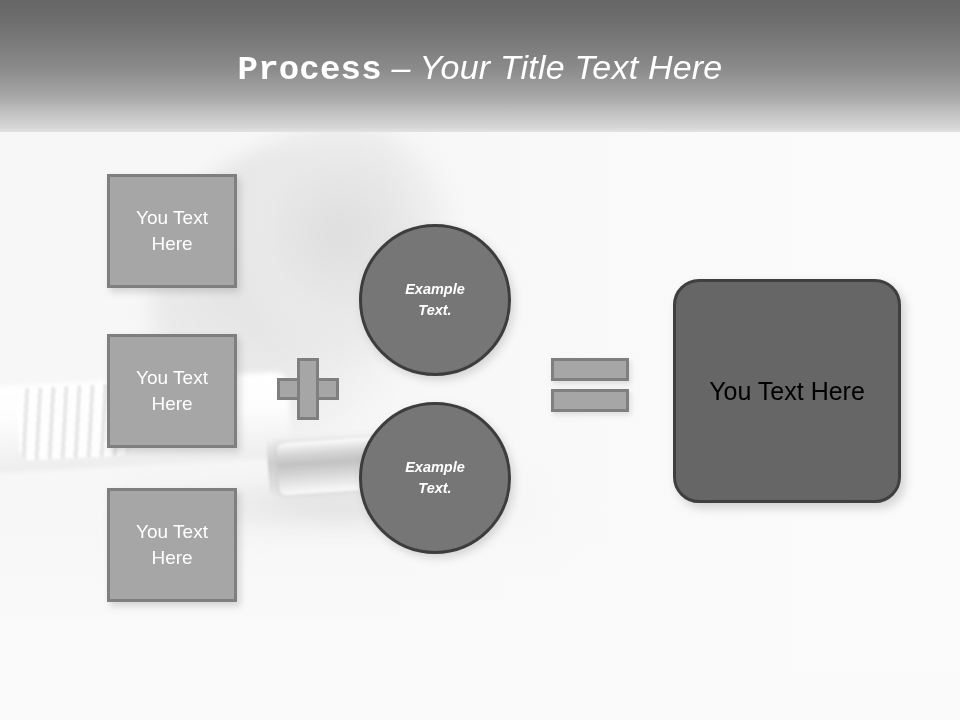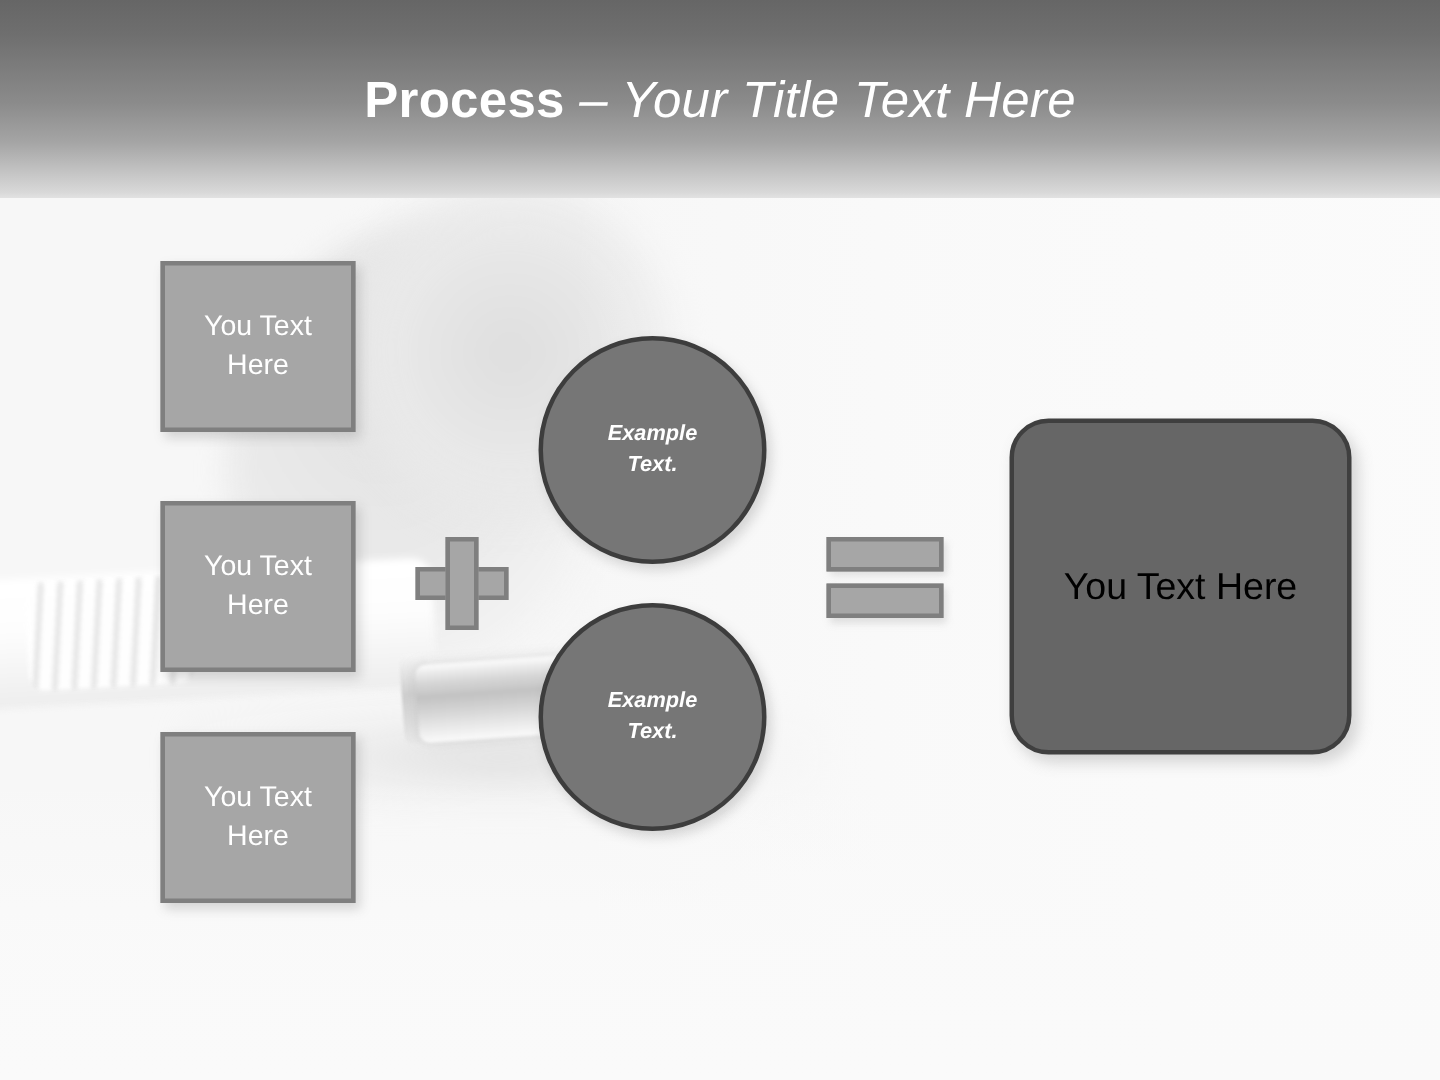--- a/index.html
+++ b/index.html
@@ -169,7 +169,7 @@
     letter-spacing: .2px;
     white-space: nowrap;
   }
-  #title-text .t-strong { font-weight: bold; }
+  #title-text .t-strong { font-weight: bold; font-family: Liberation Mono, monospace; }
   #title-text .t-rest   { font-weight: normal; font-style: italic; }
 
   

